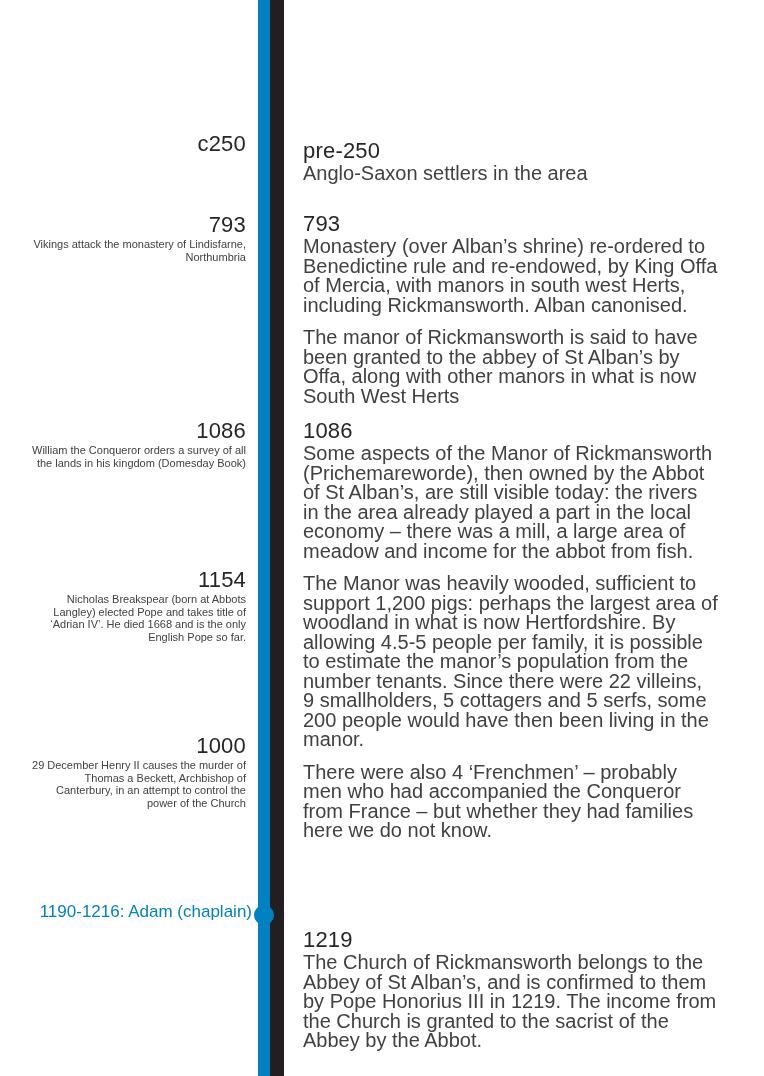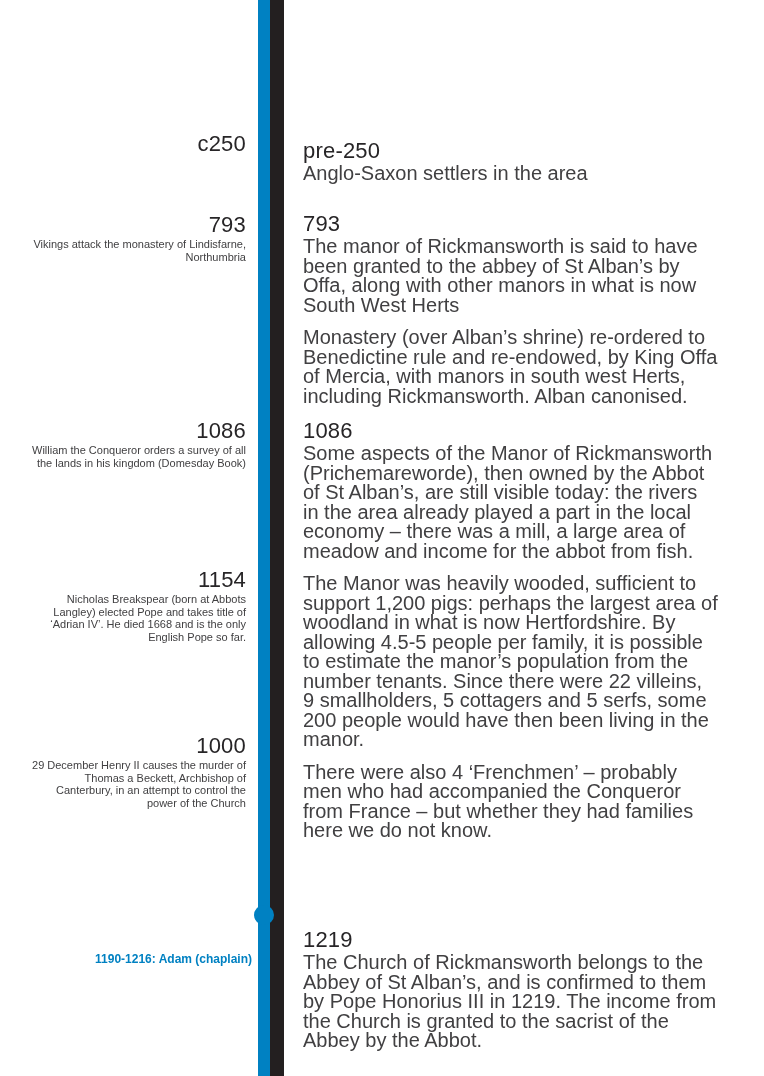--- a/index.html
+++ b/index.html
@@ -76,8 +76,8 @@
 
   <div class="r-event re-1">
     <div class="r-year">793</div>
+    <p class="r-para">Monastery (over Alban’s shrine) re-ordered to Benedictine rule and re-endowed, by King Offa of Mercia, with manors in south west Herts, including Rickmansworth. Alban canonised.</p>
     <p class="r-para">The manor of Rickmansworth is said to have been granted to the abbey of St Alban’s by Offa, along with other manors in what is now South West Herts</p>
-    <p class="r-para">Monastery (over Alban’s shrine) re-ordered to Benedictine rule and re-endowed, by King Offa of Mercia, with manors in south west Herts, including Rickmansworth. Alban canonised.</p>
   </div>
 
   <div class="r-event re-2">

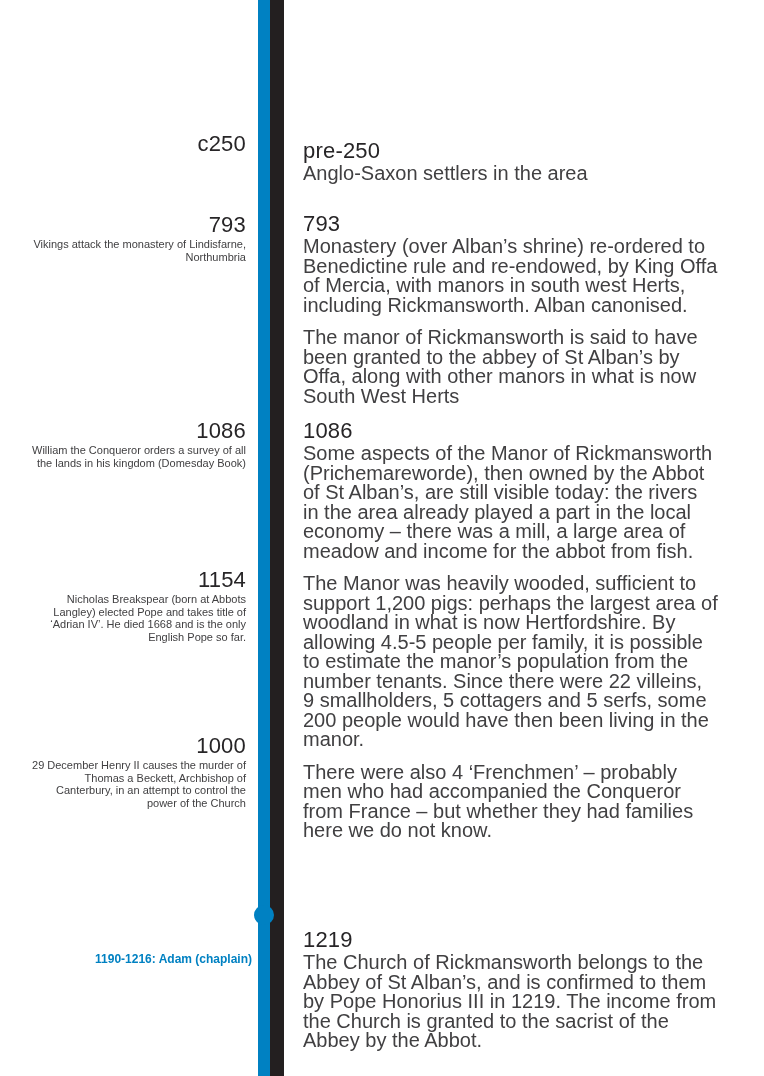--- a/index.html
+++ b/index.html
@@ -26,8 +26,8 @@
   .re-0{top:122px;margin-top:16px;} .re-1{top:211px;} .re-2{top:418px;} .re-3{top:927px;}
   
   .marker-label{
-    position:absolute;right:512px;top:952px;
-    font-size:12px;line-height:14px;color:#0081c2;white-space:nowrap;font-weight:bold;
+    position:absolute;right:512px;top:905px;
+    font-size:17px;line-height:14px;color:#0081c2;white-space:nowrap;
   }
   .marker-dot{
     position:absolute;left:254px;top:905px;width:20px;height:20px;

